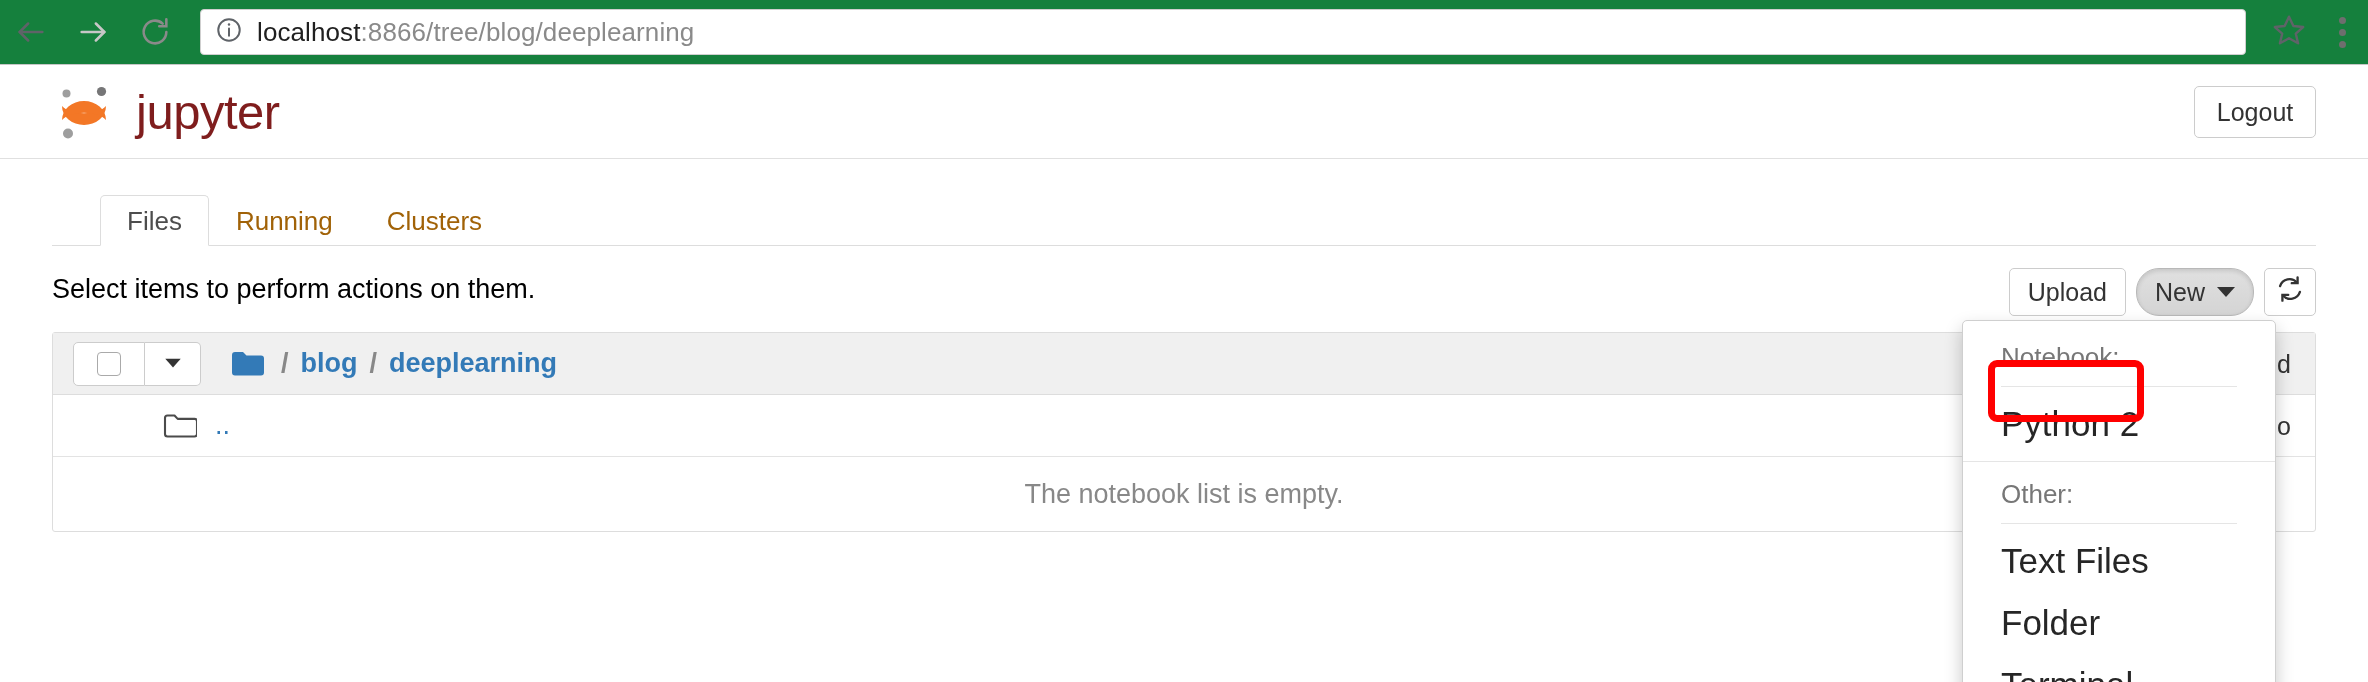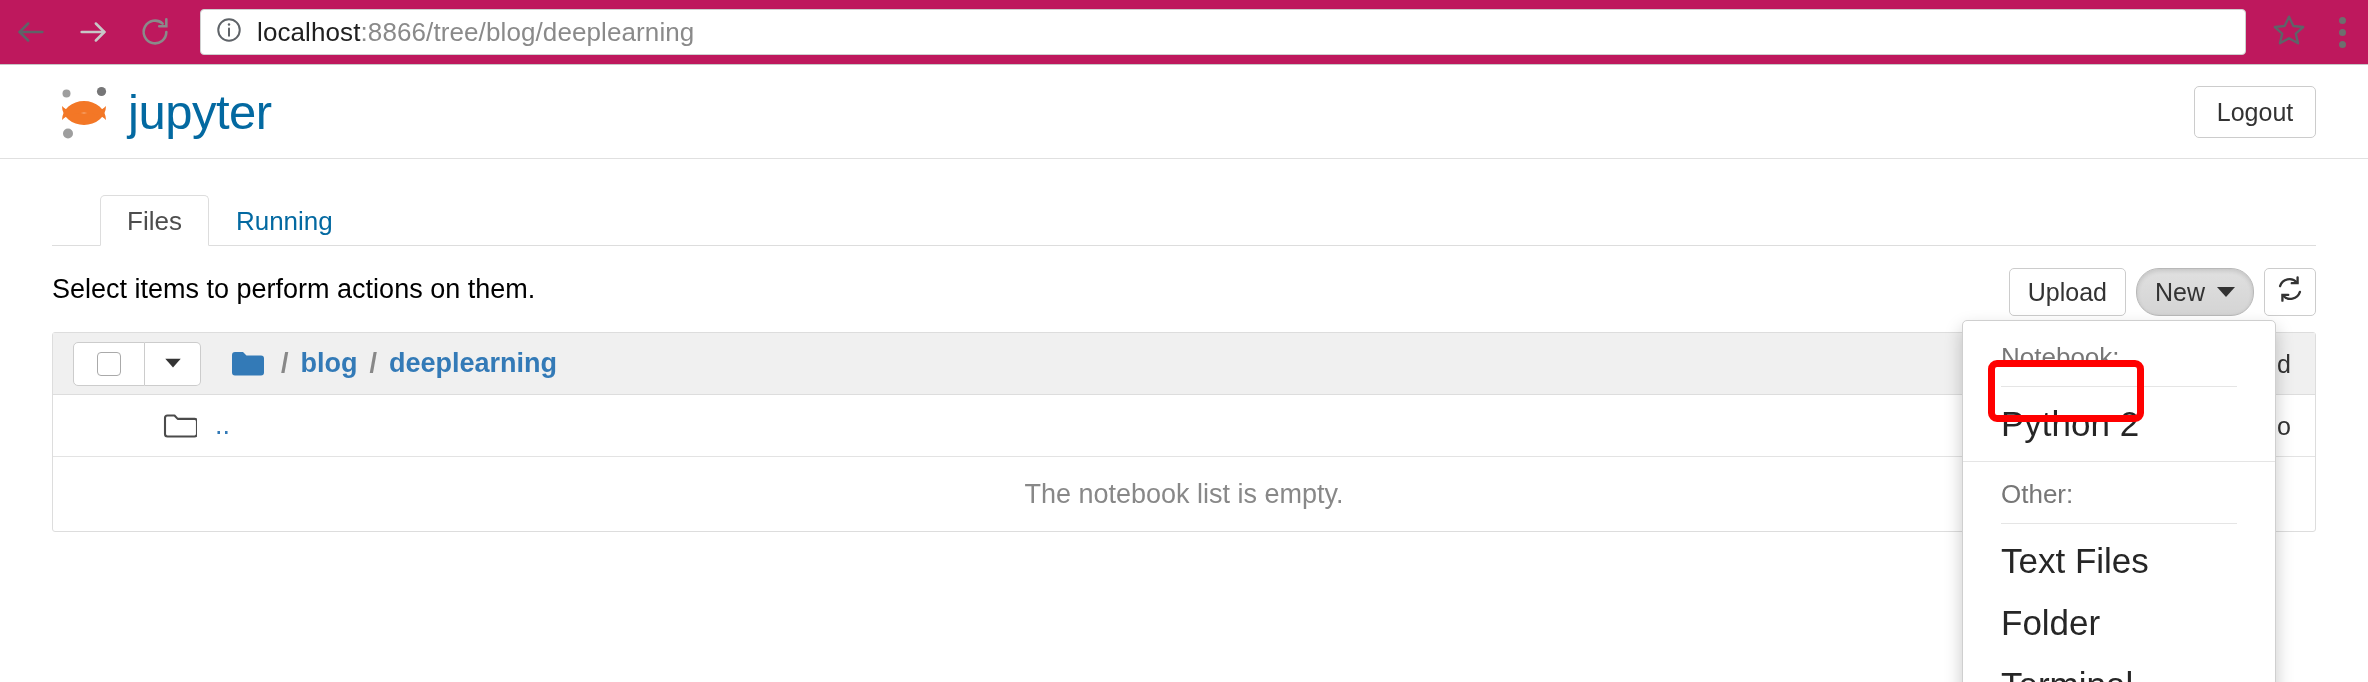--- a/index.html
+++ b/index.html
@@ -14,7 +14,7 @@
   .browser-bar {
     position: absolute; top: 0; left: 0;
     width: 2368px; height: 65px;
-    background: #be185d;
+    background: #15803d;
     border-bottom: 1px solid #c6c6c6;
     display: flex; align-items: center;
   }

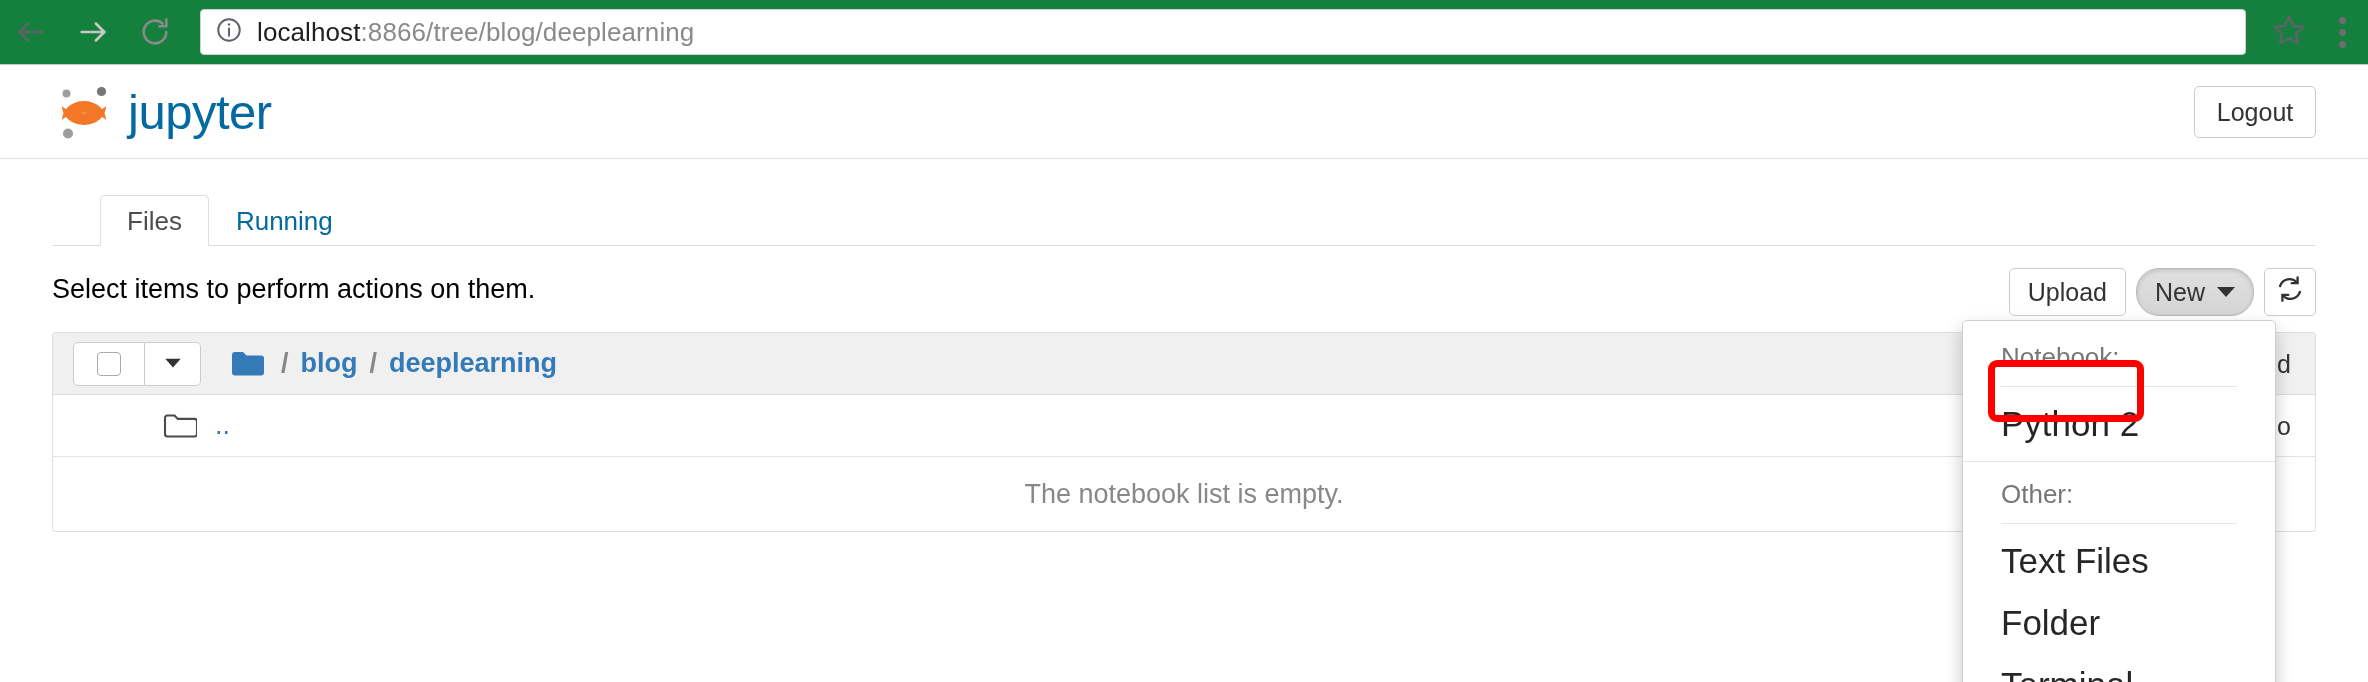--- a/index.html
+++ b/index.html
@@ -62,8 +62,8 @@
   .jp-logo-mark { width: 64px; height: 64px; display: block; }
   .jp-logo-text {
     font-size: 49px;
-    color: #0369a1;
-    margin-left: 12px;
+    color: #7f1d1d;
+    margin-left: 20px;
     letter-spacing: -0.5px;
     font-weight: 400;
   }

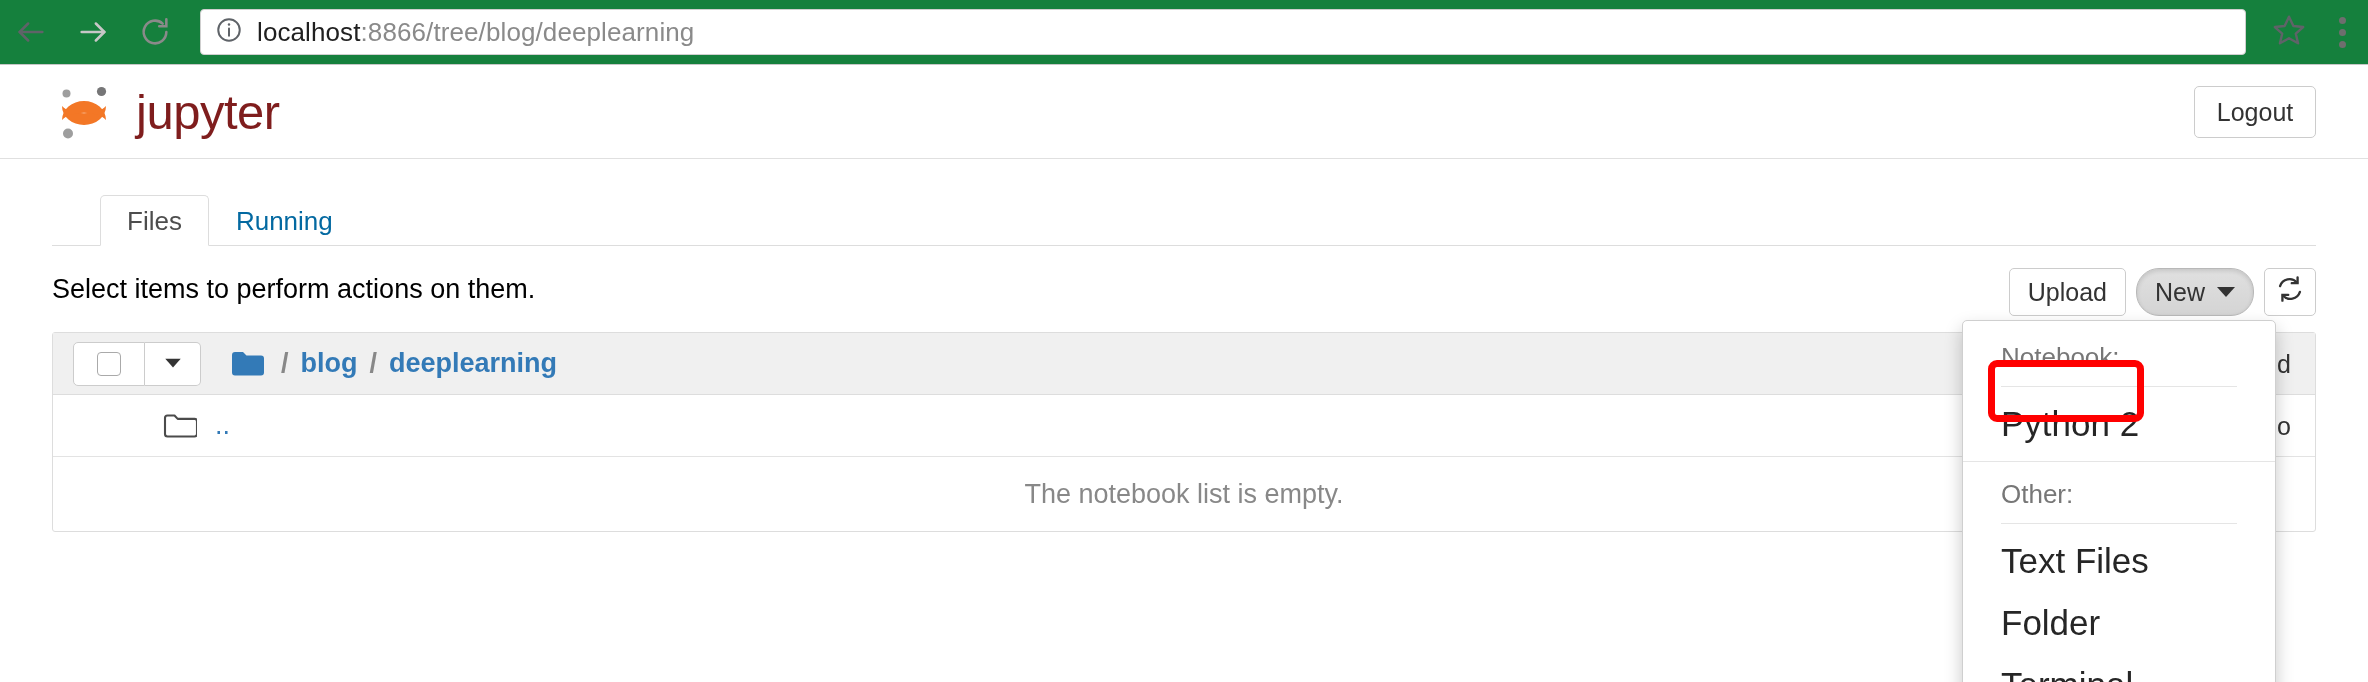--- a/index.html
+++ b/index.html
@@ -95,7 +95,7 @@
     border: 1px solid transparent;
     border-radius: 5px 5px 0 0;
     margin-bottom: -1px;
-    color: #0369a1;
+    color: #a16207;
     background: transparent;
   }
   .tab.active {

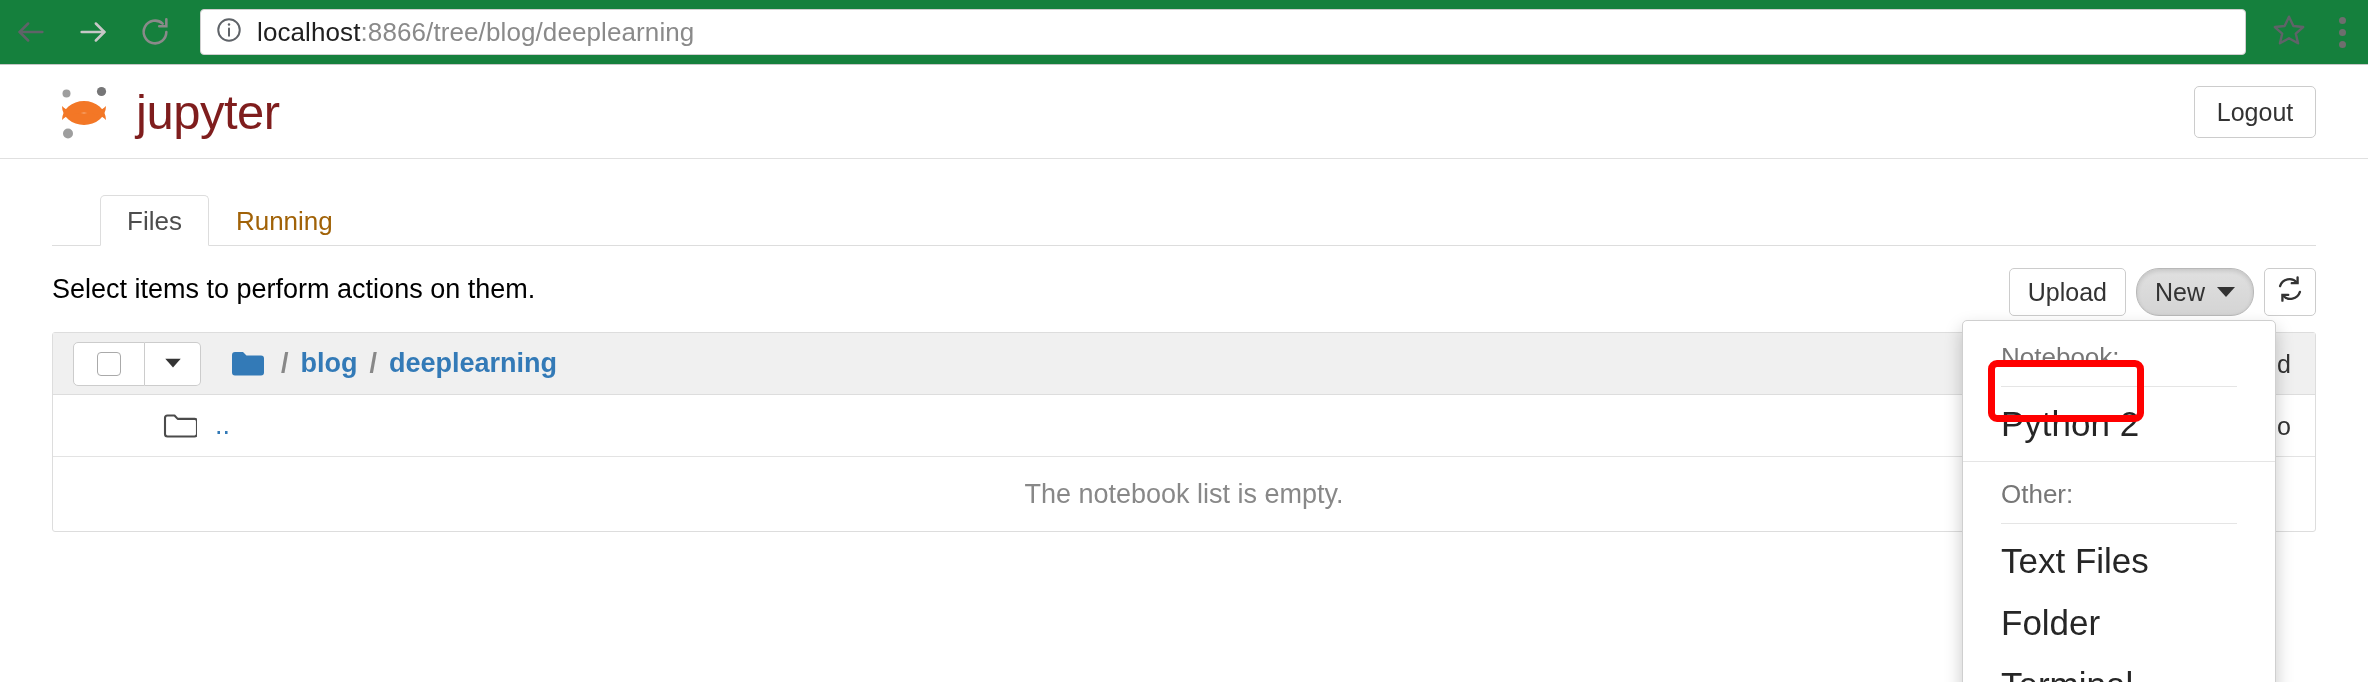--- a/index.html
+++ b/index.html
@@ -347,6 +347,7 @@
 <div class="tab-strip">
   <div class="tab active">Files</div>
   <div class="tab">Running</div>
+  <div class="tab">Clusters</div>
 </div>
 
 <div class="action-row">

